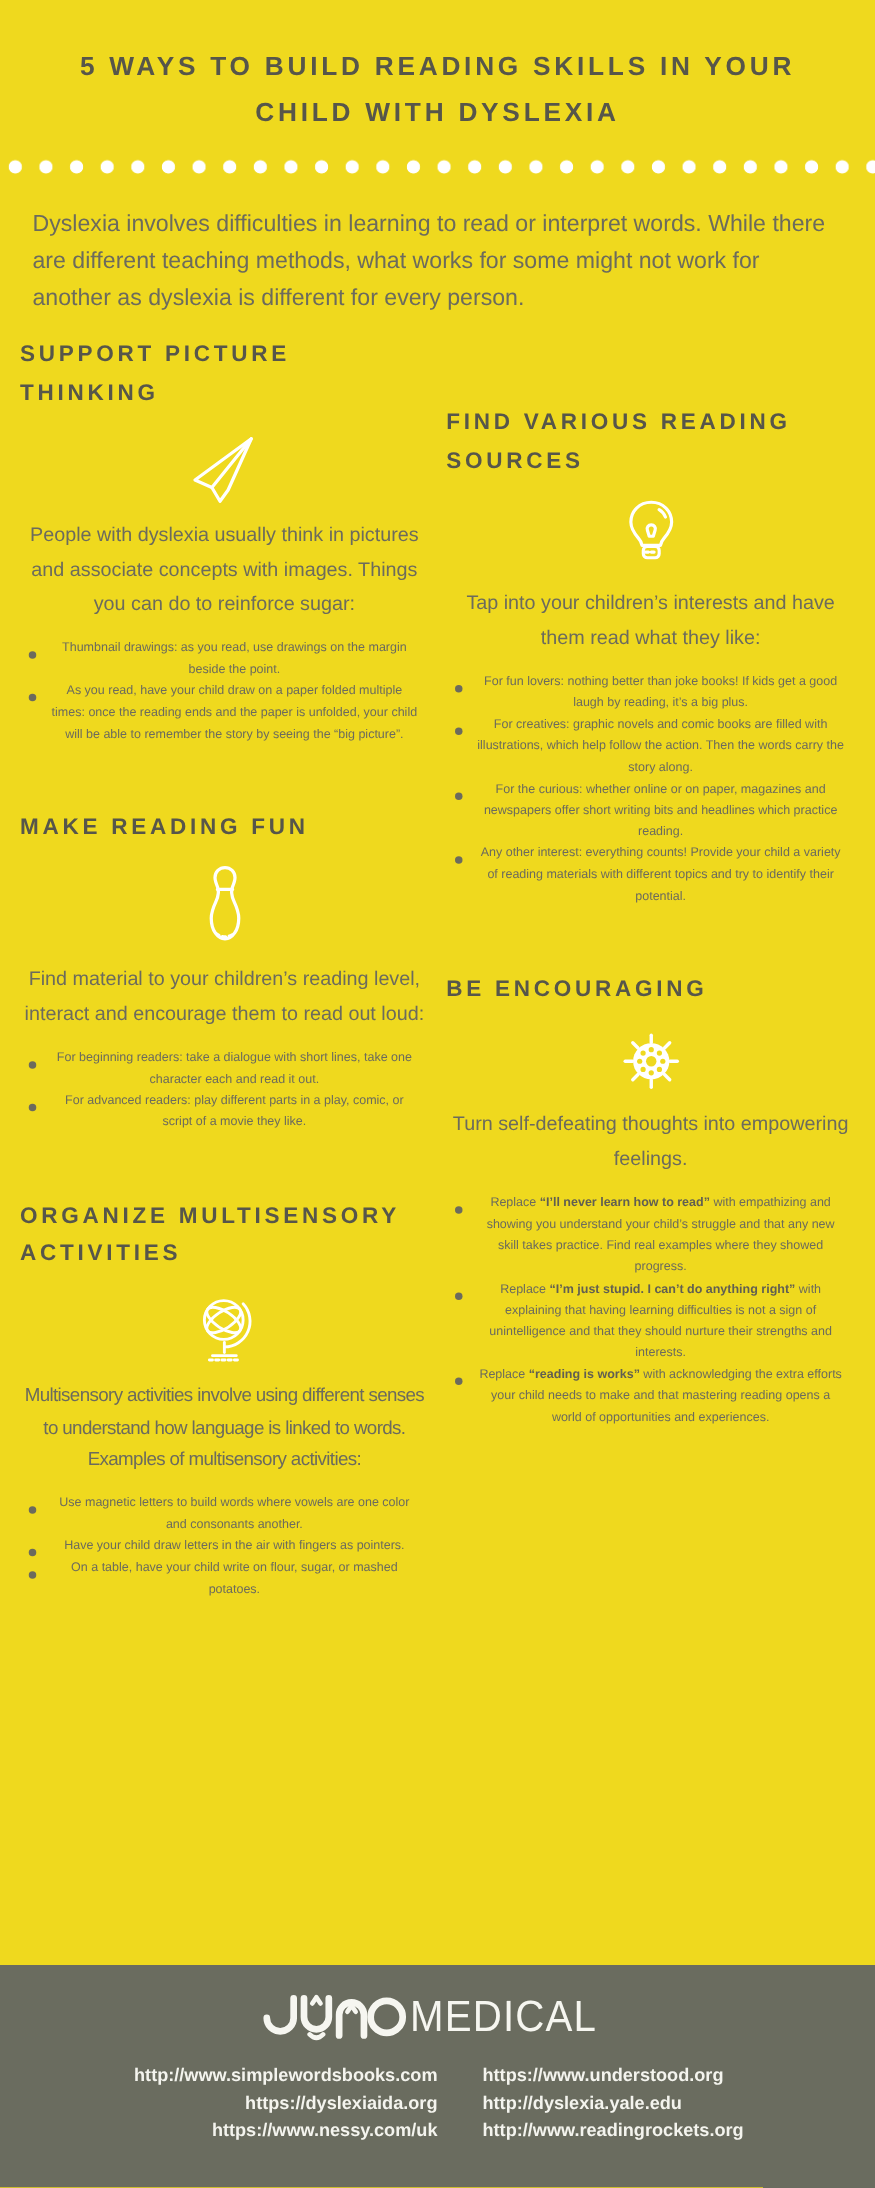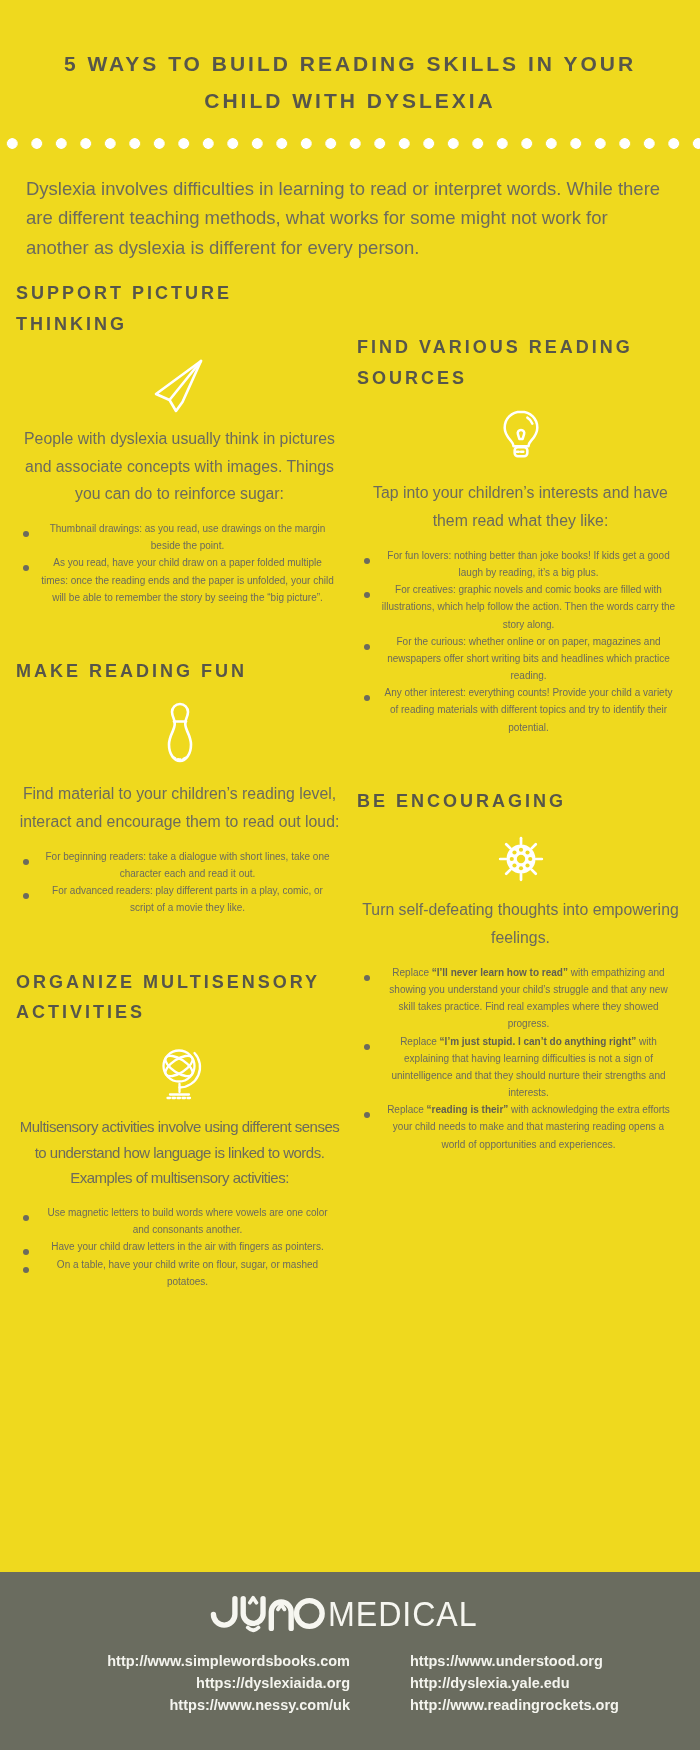--- a/index.html
+++ b/index.html
@@ -10,7 +10,7 @@
     -webkit-font-smoothing:antialiased;
   }
   .infographic{width:700px;height:1750px;display:flex;flex-direction:column;}
-  .content{height:1572px;overflow:hidden;box-sizing:border-box;padding-top:46px;}
+  .content{height:1572px;overflow:hidden;box-sizing:border-box;padding-top:36px;}
 
   .title{
     margin:0 38px;color:#57564A;text-align:center;

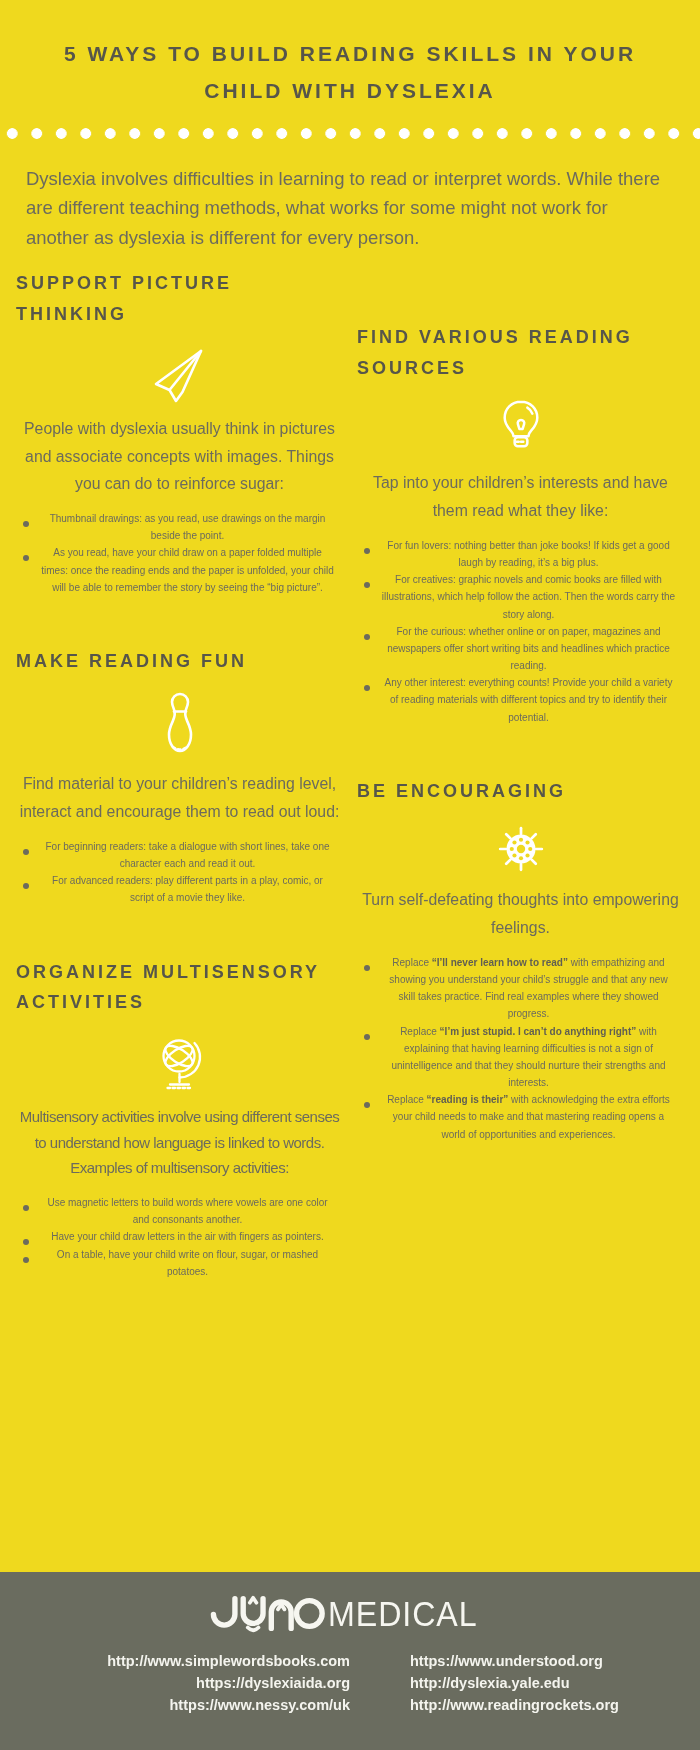--- a/index.html
+++ b/index.html
@@ -188,7 +188,7 @@
     <ul class="section-bullets">
               <li><span>Replace </span><strong>“I’ll never learn how to read”</strong><span> with empathizing and showing you understand your child’s struggle and that any new skill takes practice. Find real examples where they showed progress.</span></li>
               <li><span>Replace </span><strong>“I’m just stupid. I can’t do anything right”</strong><span> with explaining that having learning difficulties is not a sign of unintelligence and that they should nurture their strengths and interests.</span></li>
-              <li><span>Replace </span><strong>“reading is their”</strong><span> with acknowledging the extra efforts your child needs to make and that mastering reading opens a world of opportunities and experiences.</span></li>
+              <li><span>Replace </span><strong>“reading is works”</strong><span> with acknowledging the extra efforts your child needs to make and that mastering reading opens a world of opportunities and experiences.</span></li>
             </ul>
   </section>
 </div>

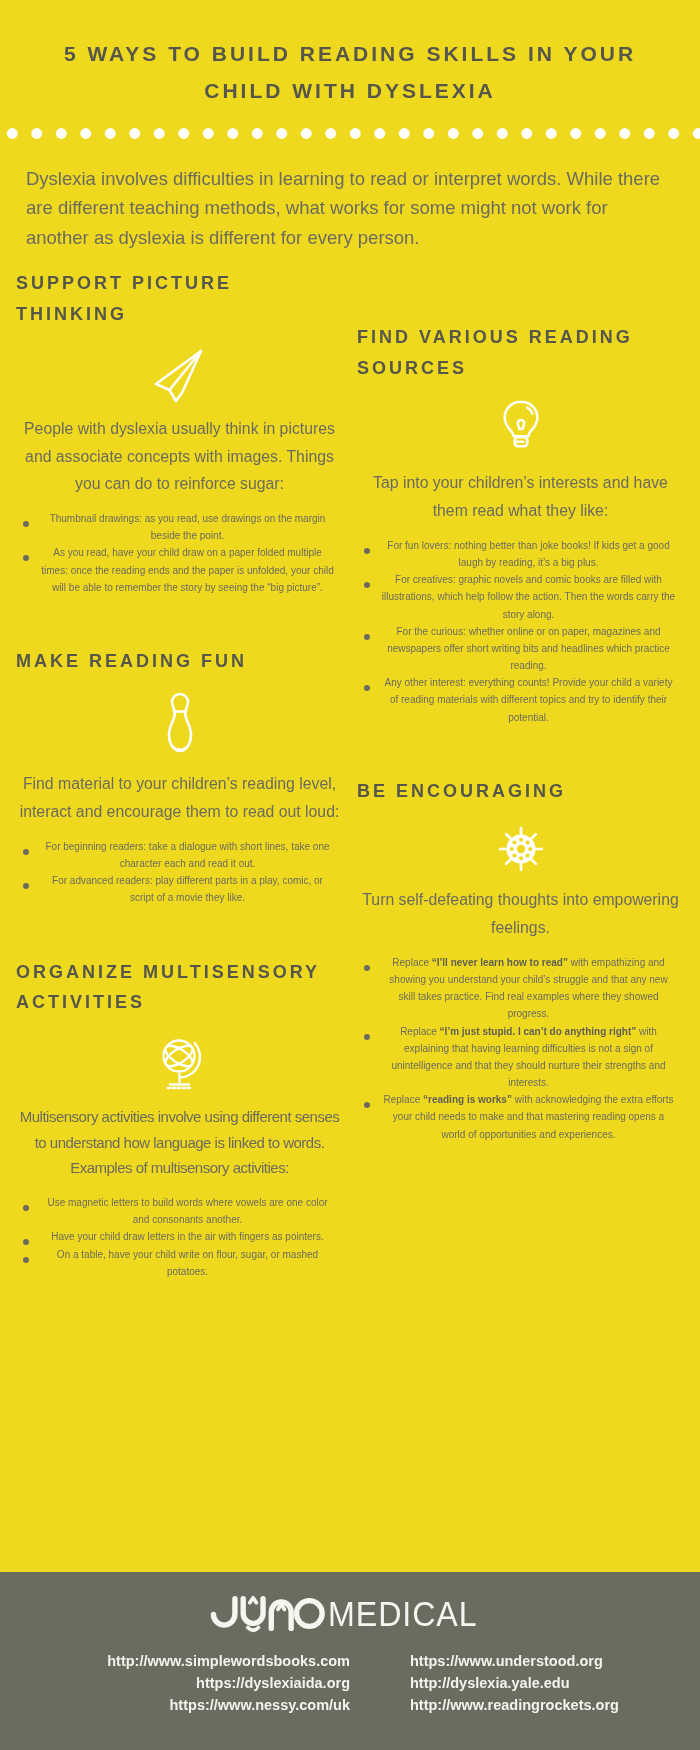--- a/index.html
+++ b/index.html
@@ -64,7 +64,7 @@
     font-size:35px;letter-spacing:1px;color:#F6F6F0;font-weight:400;line-height:1;
     transform:scaleX(0.92);transform-origin:left center;
   }
-  .links-row{display:flex;margin-top:16px;font-size:14.5px;font-weight:bold;line-height:1.5;gap:24px;}
+  .links-row{display:flex;margin-top:16px;font-size:14.5px;font-weight:bold;line-height:1.5;}
   .links{list-style:none;margin:0;padding:0;color:#F4F4EE;}
   .links-left{flex:0 0 350px;text-align:right;}
   .links-right{flex:1;text-align:left;padding-left:36px;}

